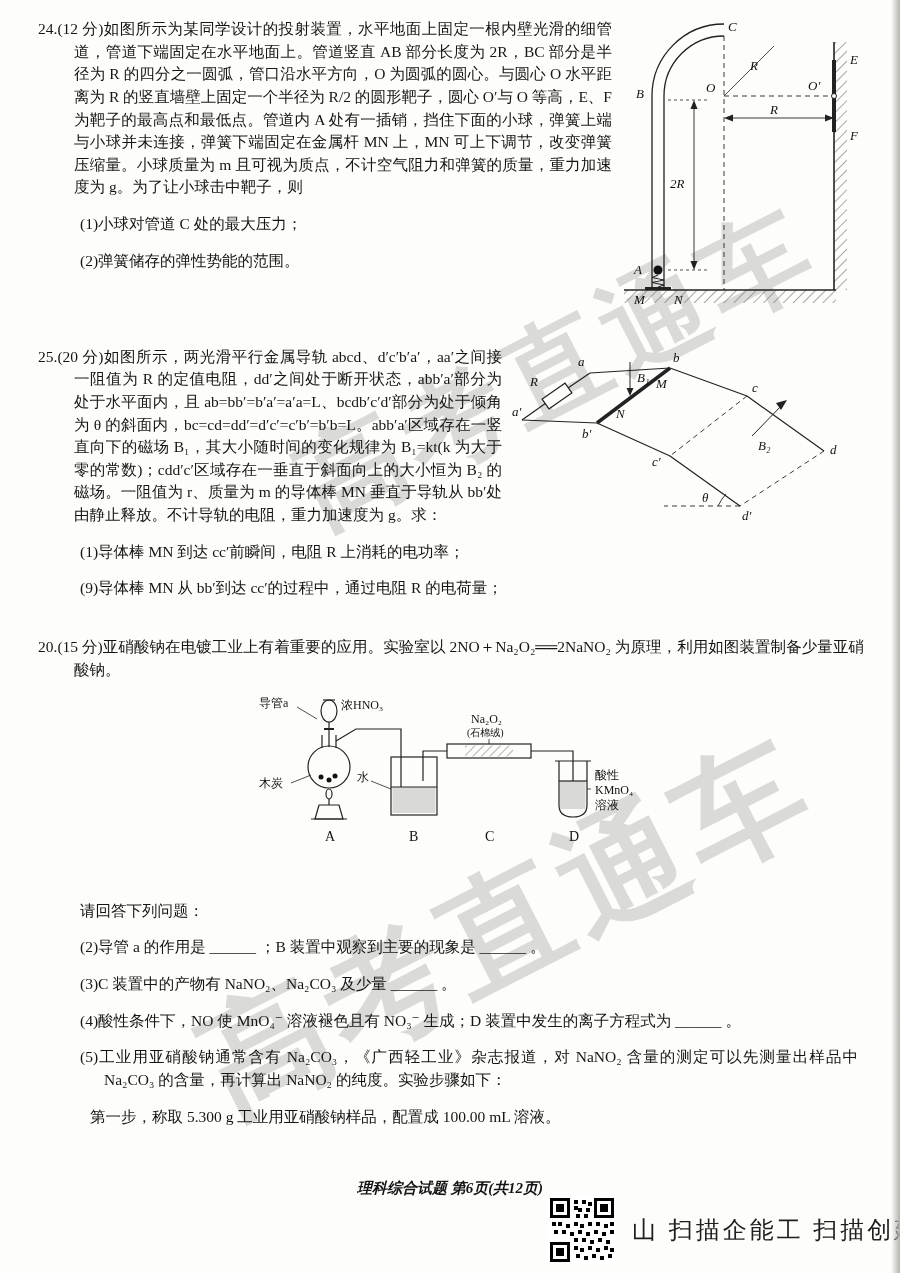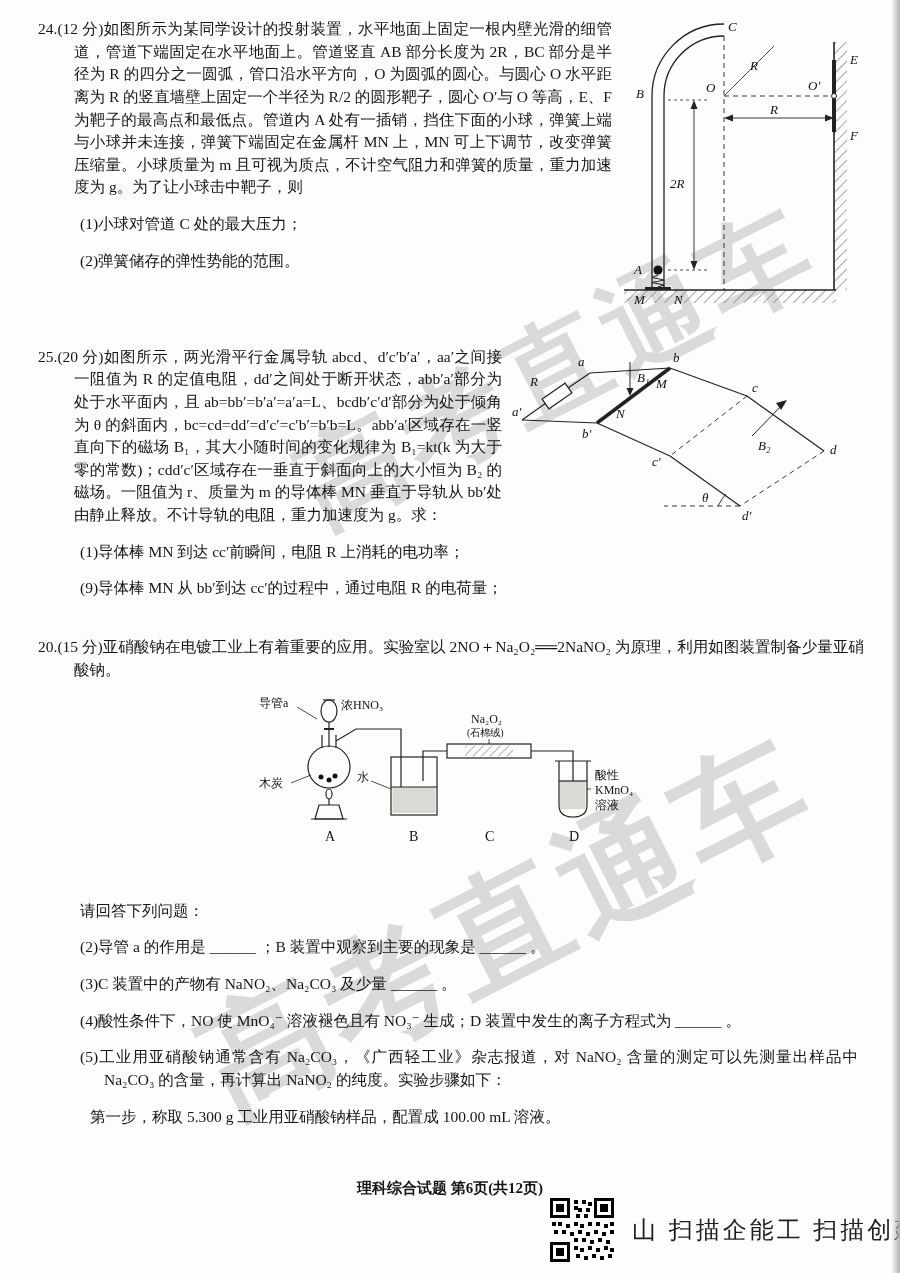--- a/index.html
+++ b/index.html
@@ -24,7 +24,7 @@
   .fig26c{margin:4px 0 8px 185px;}
   svg text{font-family:"Liberation Serif","DejaVu Serif",serif;fill:#111;}
   .footer{position:absolute;left:0;right:0;top:1178px;text-align:center;
-          font-size:15px;font-weight:bold;z-index:1;}
+          font-size:15px;font-weight:bold;z-index:1;font-style:italic;}
   .scanbar{position:absolute;left:548px;top:1196px;display:flex;align-items:center;gap:16px;z-index:1;}
   .scan-caption{font-family:"Liberation Sans","DejaVu Sans",sans-serif;font-size:24px;
                 color:#1e1e1e;letter-spacing:3px;white-space:nowrap;}

